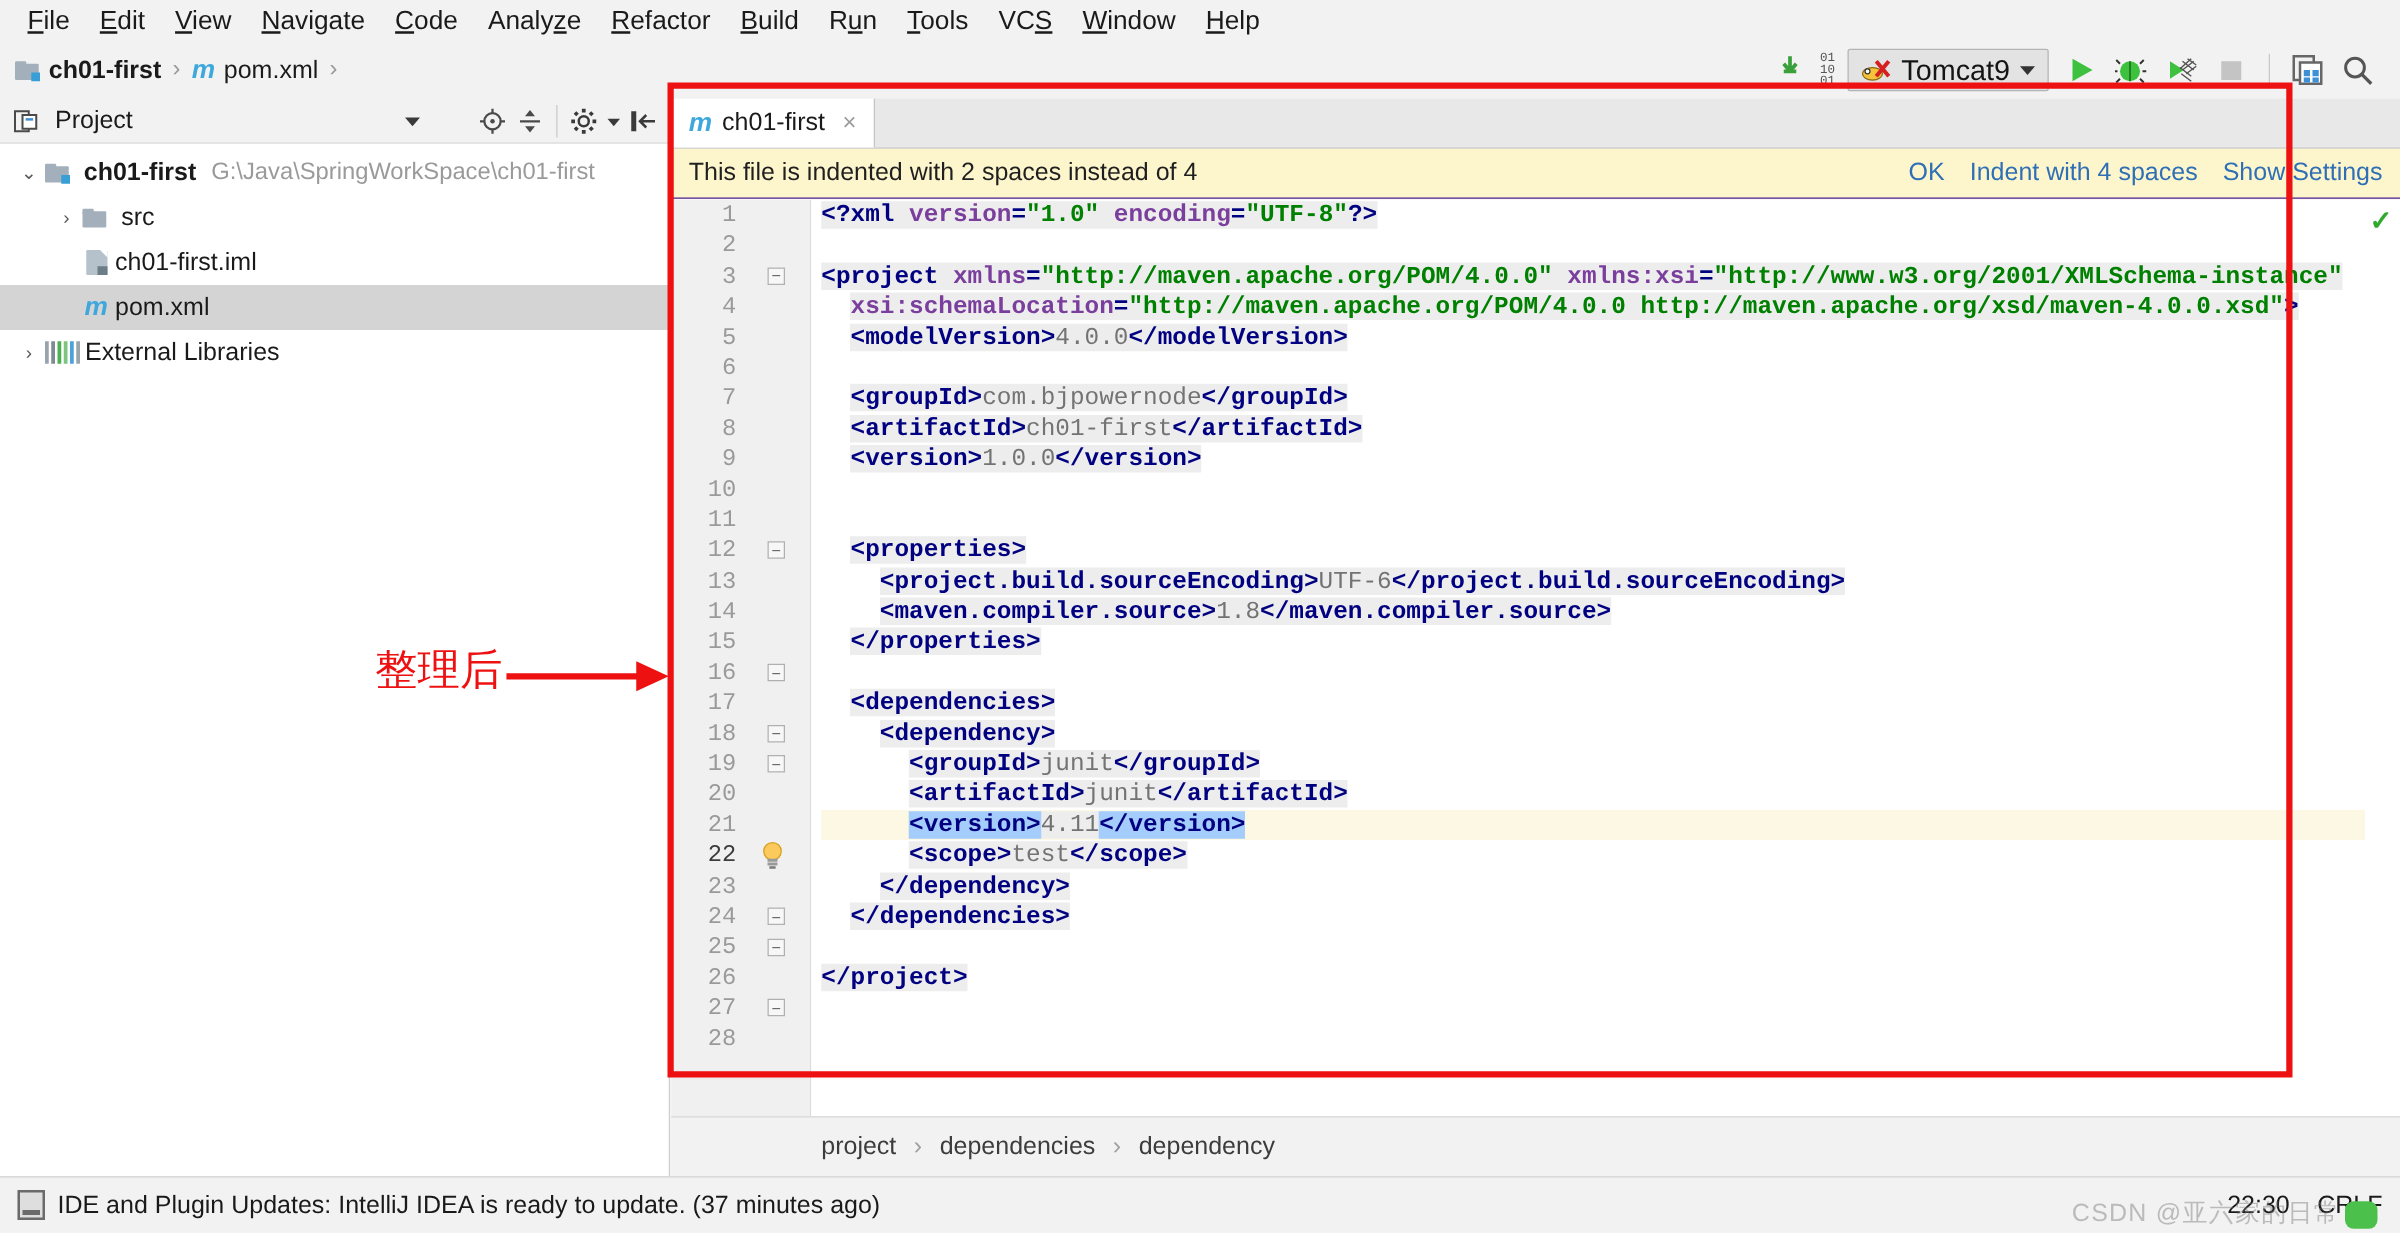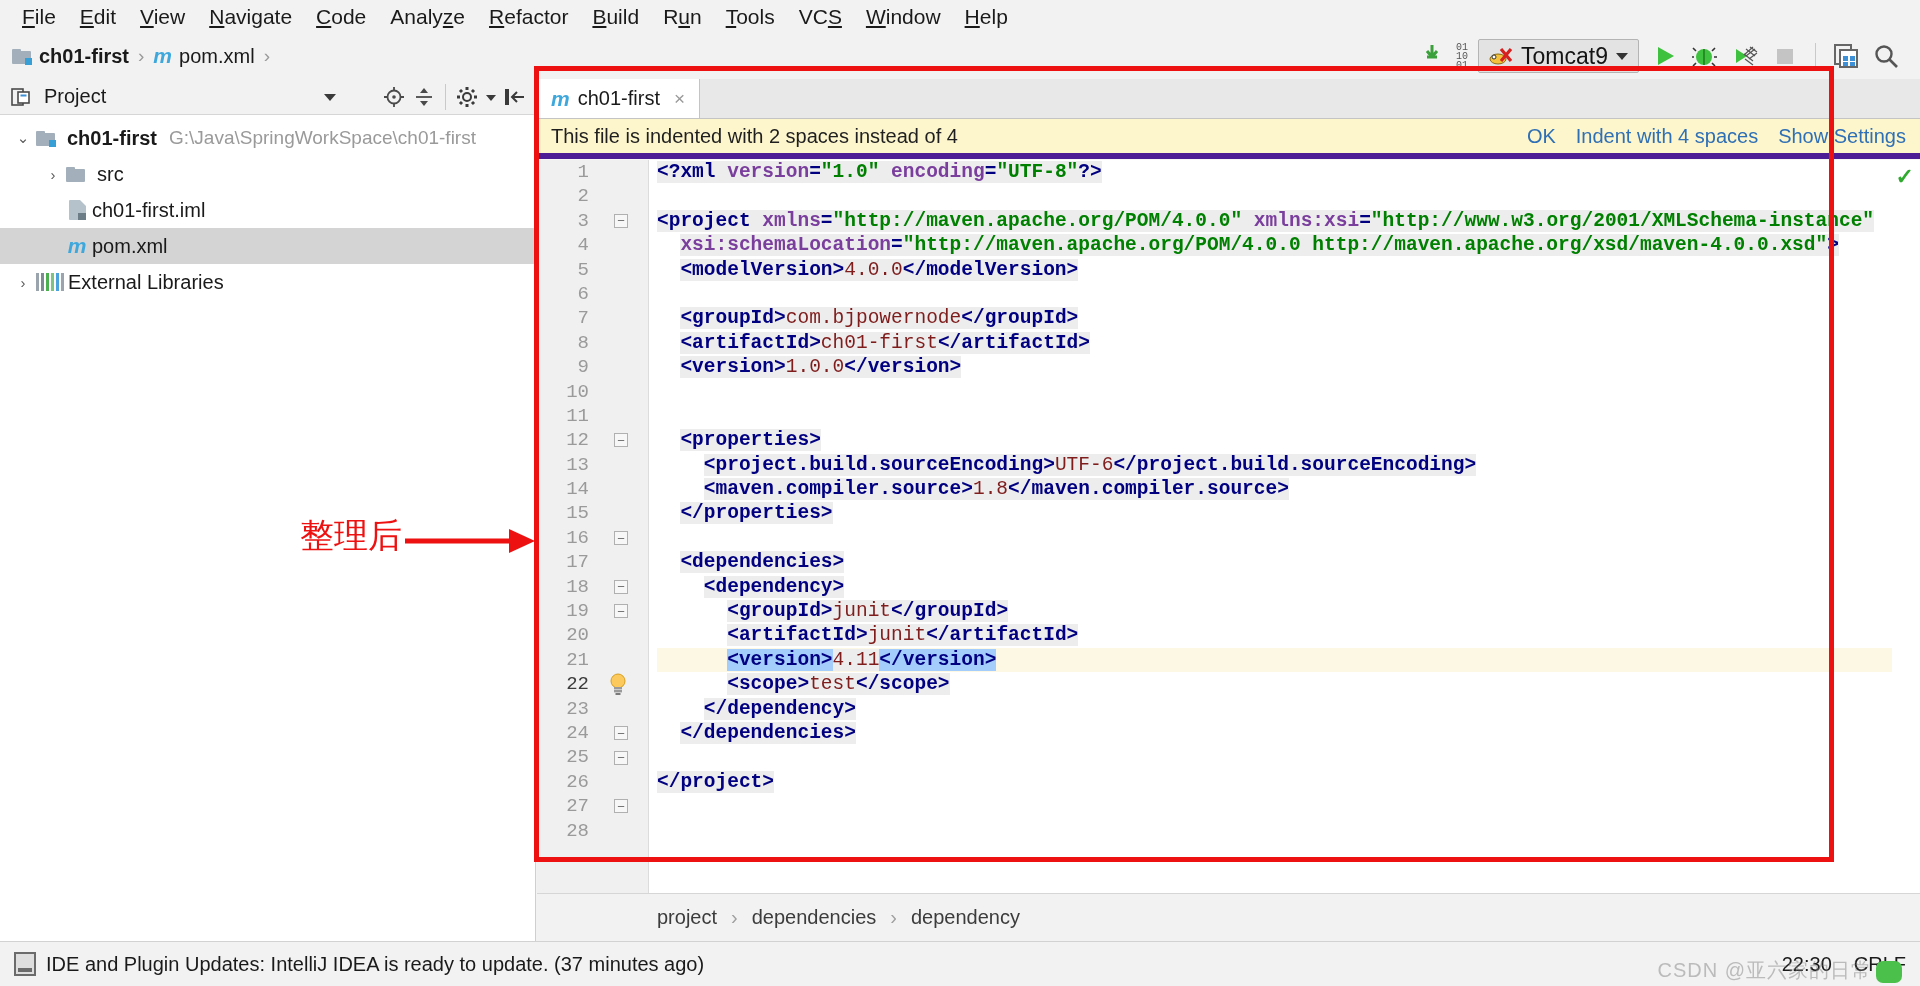--- a/index.html
+++ b/index.html
@@ -101,7 +101,7 @@
   .tab-close { color:#9a9a9a; font-size:19px; margin-left:6px;}
 
   .notif {
-    height: 40px; background: #fdf6cd; border-bottom: 6px solid #4c1d95;
+    height: 40px; background: #fdf6cd; border-bottom: 1px solid #4c1d95;
     display: flex; align-items: center; padding: 0 14px; font-size: 20px; color: #1f1f1f;
   }
   .notif-actions { margin-left: auto; display: flex; gap: 20px; }

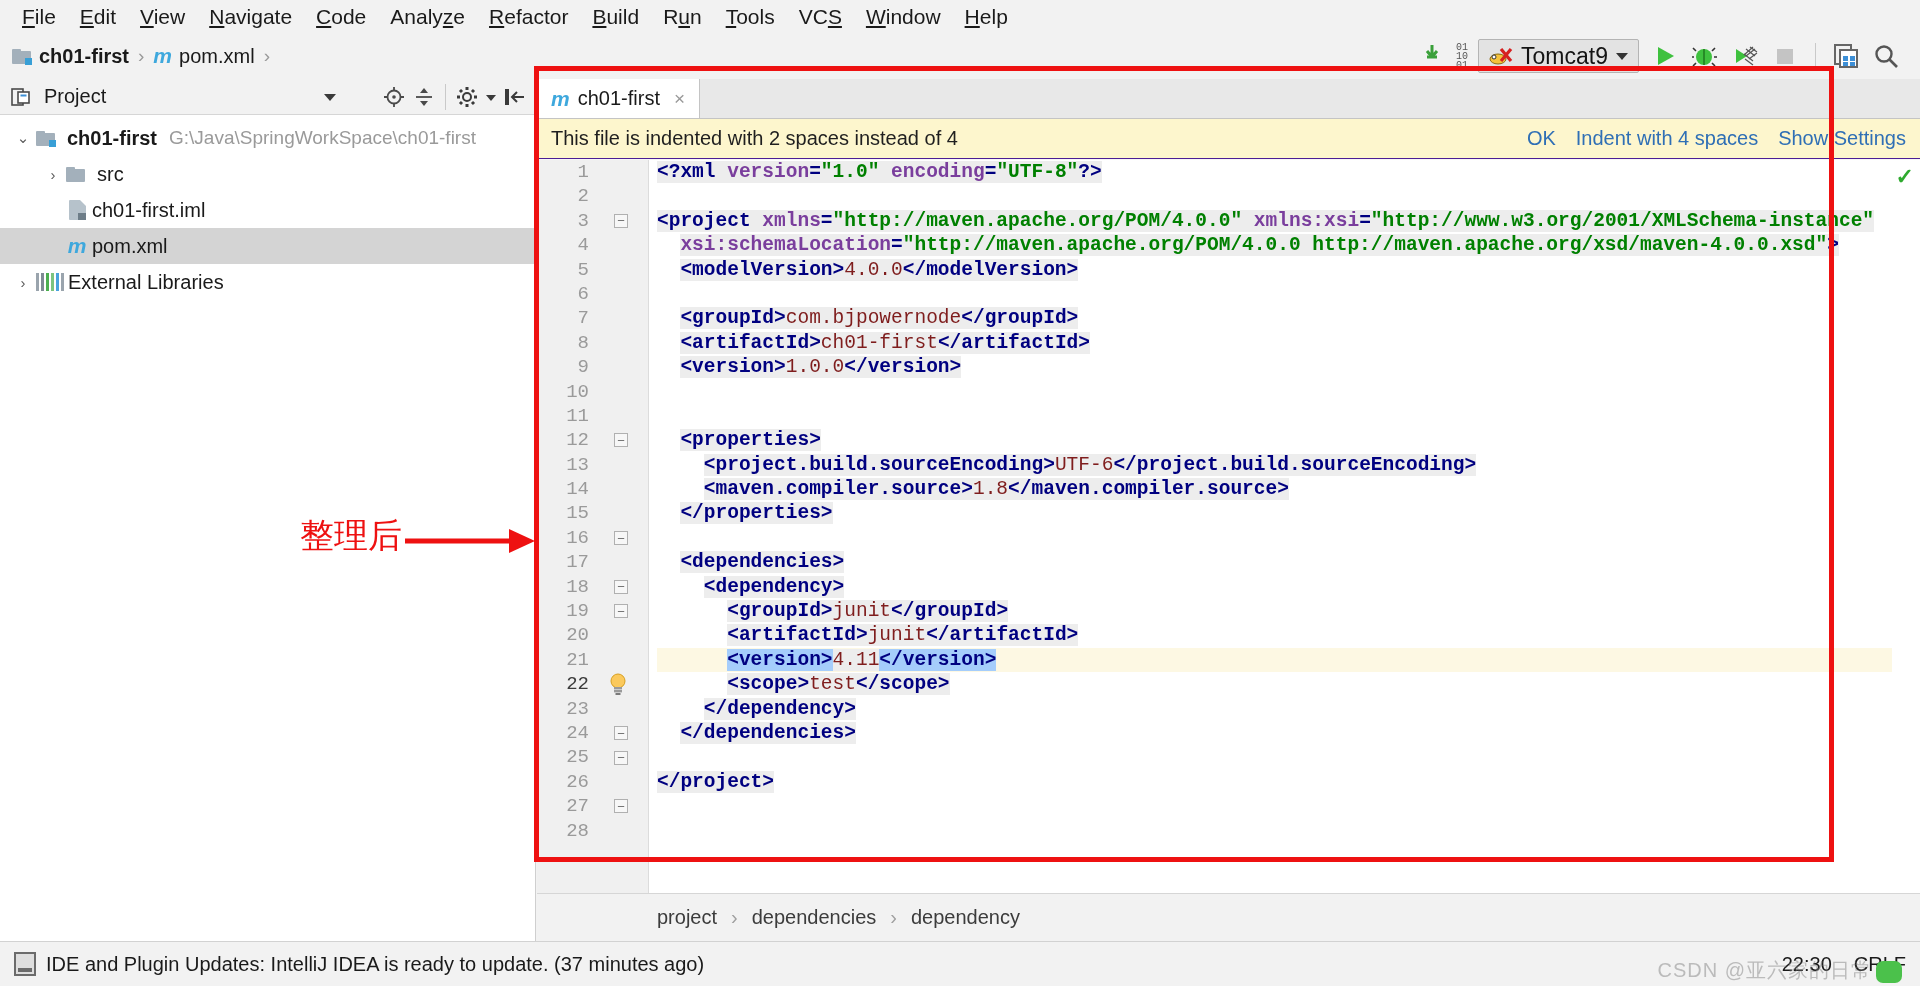--- a/index.html
+++ b/index.html
@@ -141,7 +141,7 @@
   .t-tag { color: #000080; font-weight: bold; }
   .t-attr { color: #7a3e9d; font-weight: bold; }
   .t-val { color: #008000; font-weight: bold; }
-  .t-txt { color: #7f1d1d; }
+  .t-txt { color: #737373; }
   .t-pi  { color: #000080; font-weight: bold; }
   .sel { background:#a5cdfb; }
 

